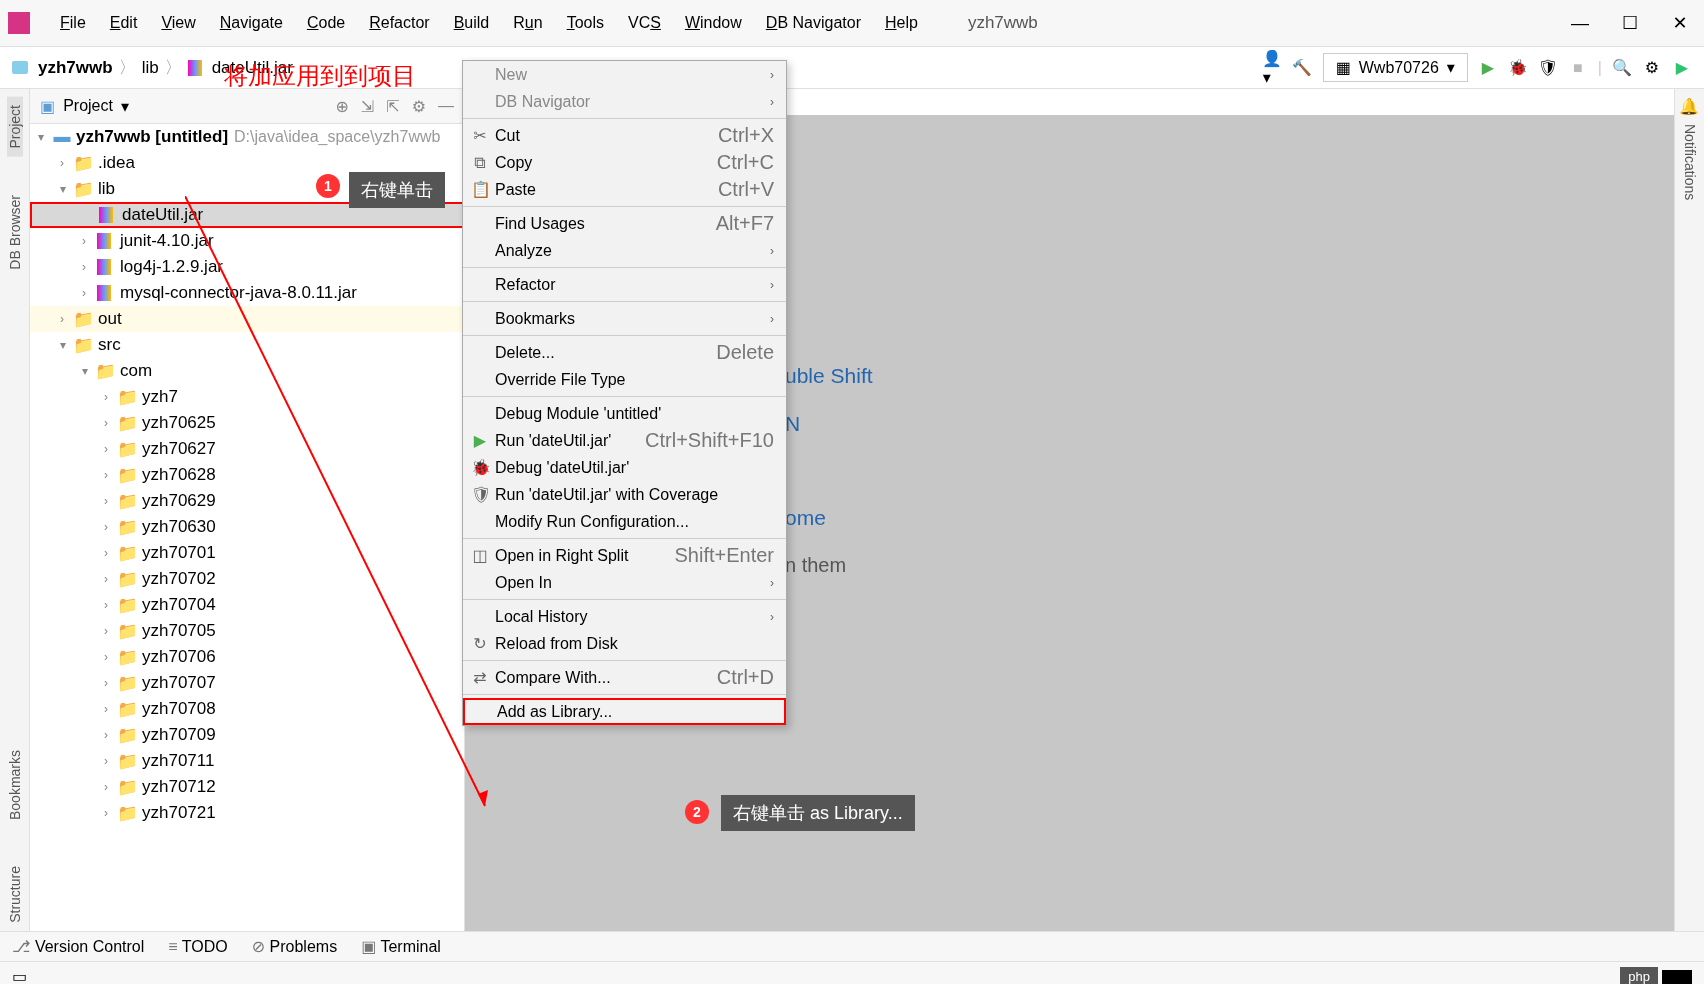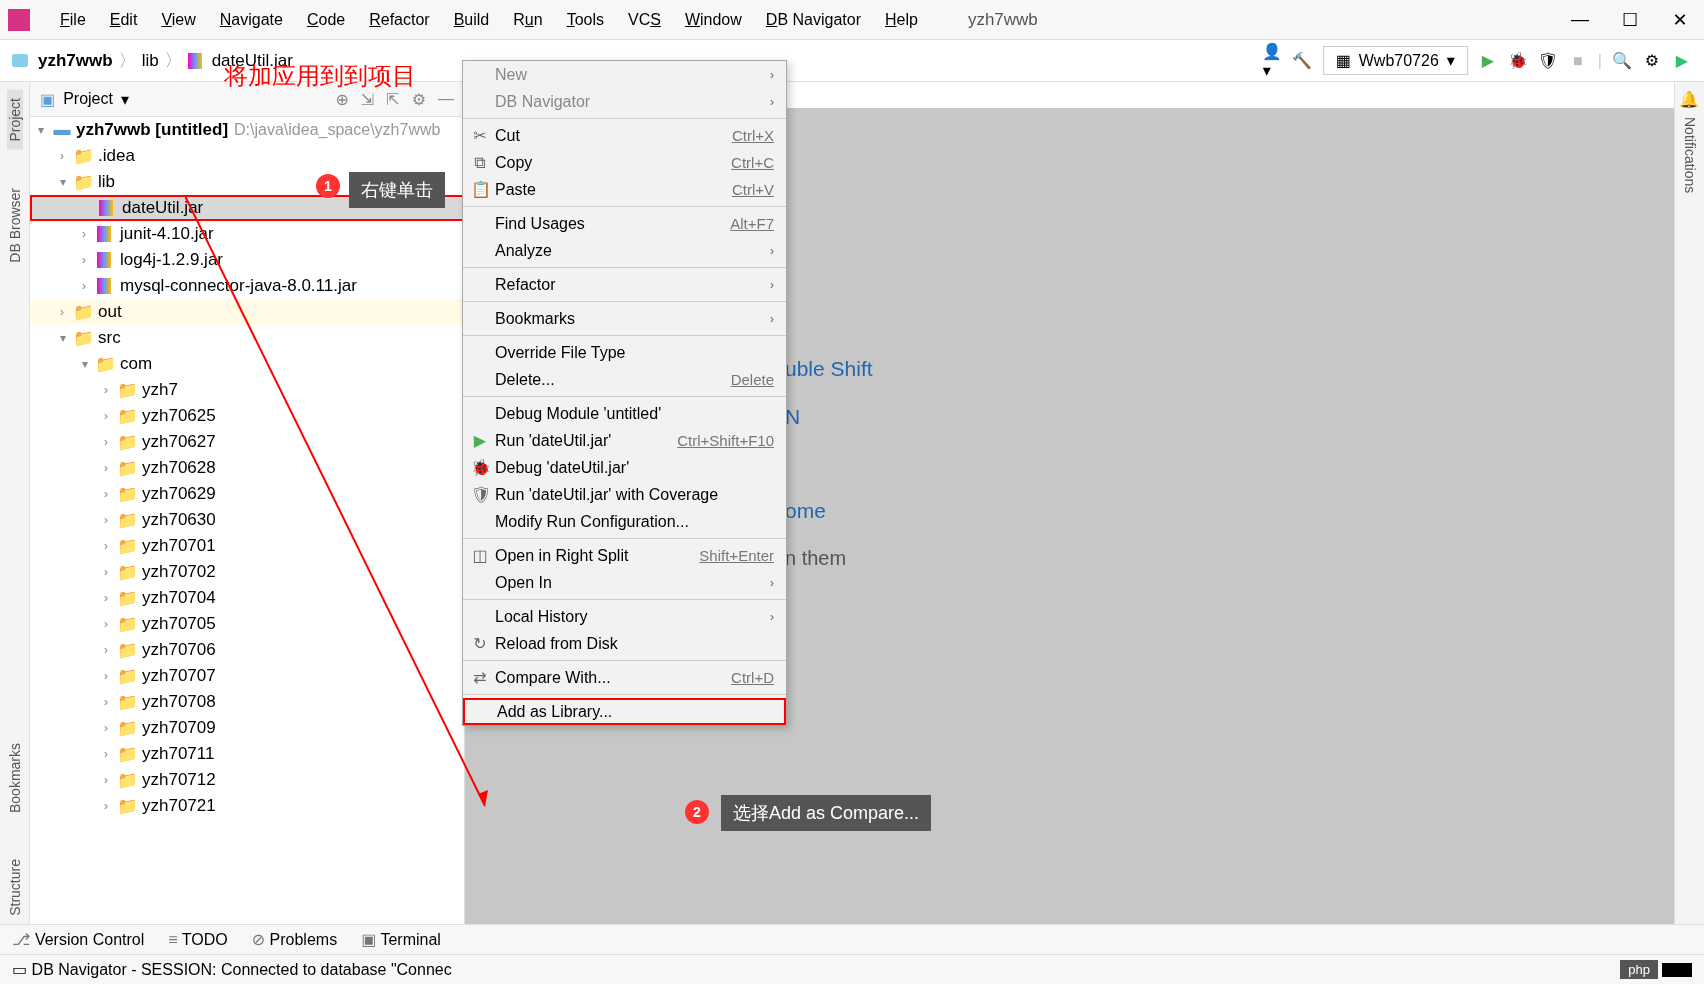--- a/index.html
+++ b/index.html
@@ -5,7 +5,7 @@
     * { margin: 0; padding: 0; box-sizing: border-box; font-family: "Segoe UI", Arial, sans-serif; }
     body { background: #fff; width: 1704px; height: 984px; overflow: hidden; position: relative; }
     
-    .titlebar { height: 40px; display: flex; align-items: center; padding: 0 8px; background: #f7f7f7; border-bottom: 1px solid #e0e0e0; }
+    .titlebar { height: 47px; display: flex; align-items: center; padding: 0 8px; background: #f7f7f7; border-bottom: 1px solid #e0e0e0; }
     .app-icon { width: 22px; height: 22px; background: #d63384; margin-right: 20px; }
     .menubar { display: flex; gap: 4px; }
     .menu-item { padding: 4px 10px; font-size: 16px; cursor: pointer; }

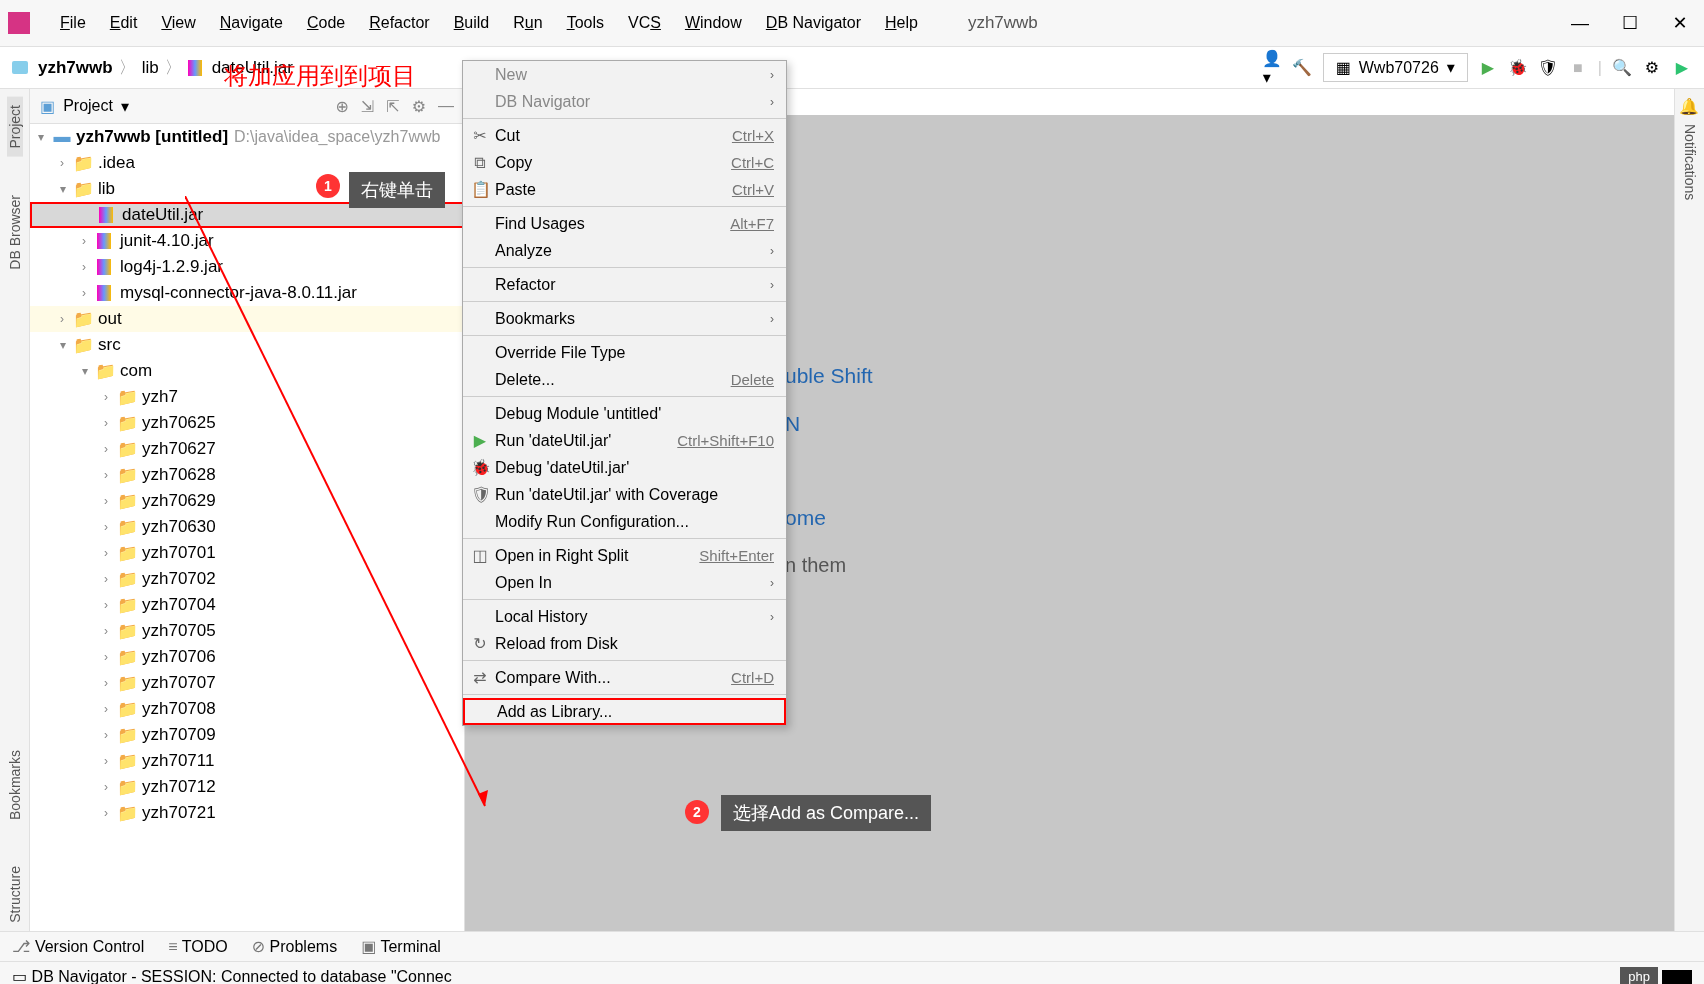--- a/index.html
+++ b/index.html
@@ -58,7 +58,7 @@
     .cm-row.dim { color: #888; text-align: right; }
     .cm-sep { height: 1px; background: #ccc; margin: 3px 0; }
     .cm-icon { position: absolute; left: 8px; width: 18px; text-align: center; }
-    .cm-shortcut { margin-left: auto; color: #777; font-size: 15px; text-decoration: underline; }
+    .cm-shortcut { margin-left: auto; color: #777; font-size: 20px; }
     .cm-arrow { margin-left: auto; color: #666; font-size: 12px; }
     .cm-highlight { border: 2px solid #f00; align-items: center; }
     

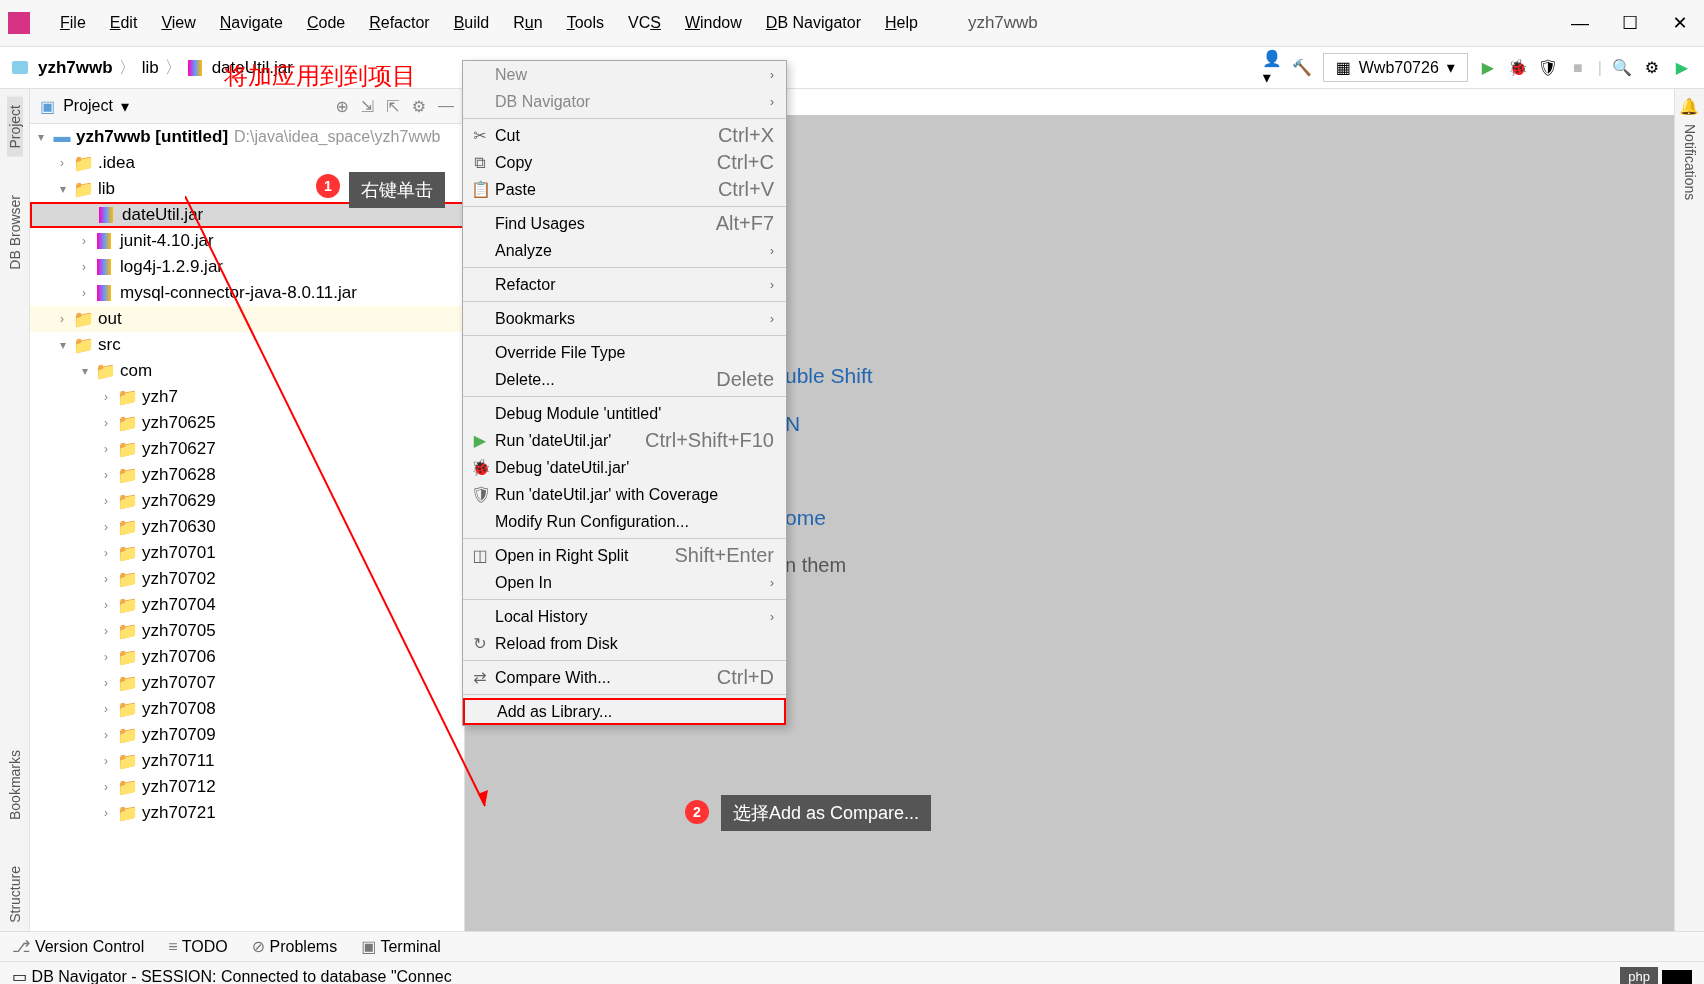--- a/index.html
+++ b/index.html
@@ -358,11 +358,11 @@
     </div>
     <div class="cm-sep"></div>
     <div class="cm-row">
-      <span>Override File Type</span>
-    </div>
-    <div class="cm-row">
       <span>Delete...</span>
       <span class="cm-shortcut">Delete</span>
+    </div>
+    <div class="cm-row">
+      <span>Override File Type</span>
     </div>
     <div class="cm-sep"></div>
     <div class="cm-row">

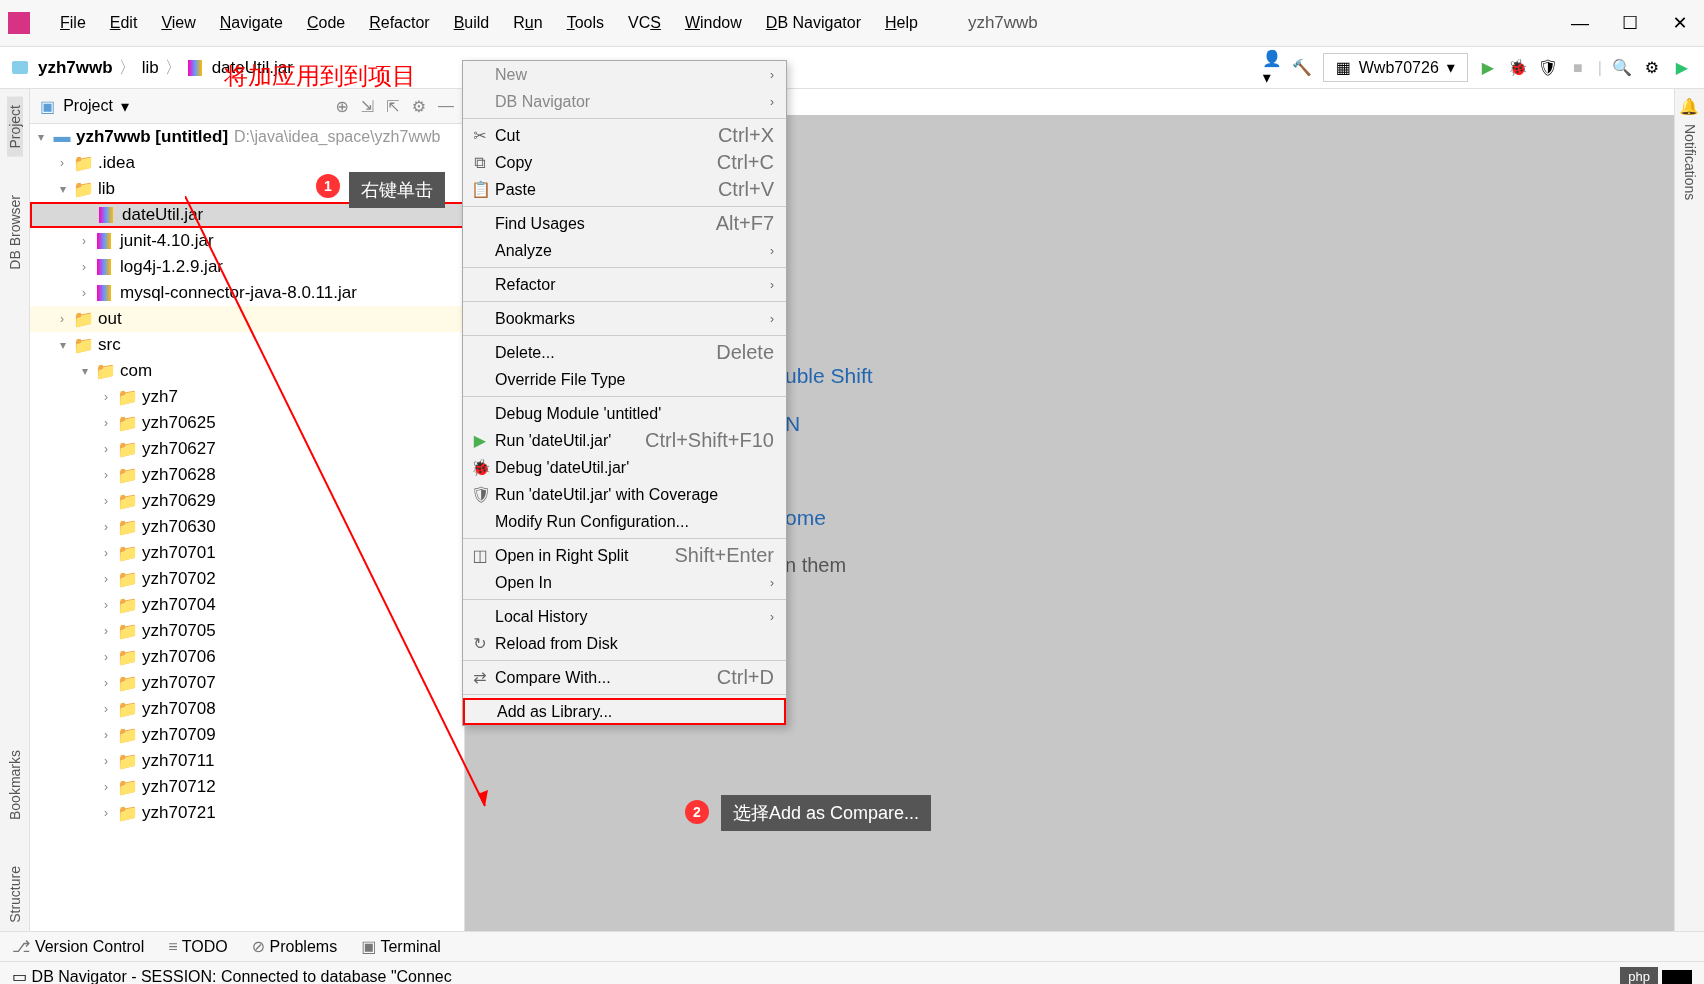--- a/index.html
+++ b/index.html
@@ -424,7 +424,7 @@
 <div class="badge" style="left:316px;top:174px">1</div>
 <div class="tooltip-box" style="left:349px;top:172px">右键单击</div>
 <div class="badge" style="left:685px;top:800px">2</div>
-<div class="tooltip-box" style="left:721px;top:795px">选择Add as Compare...</div>
+<div class="tooltip-box" style="left:721px;top:795px">右键单击 as Library...</div>
 
 <div class="bottom-bar" id="bottombar">
     <span><span style="color:#777">⎇</span> Version Control</span>

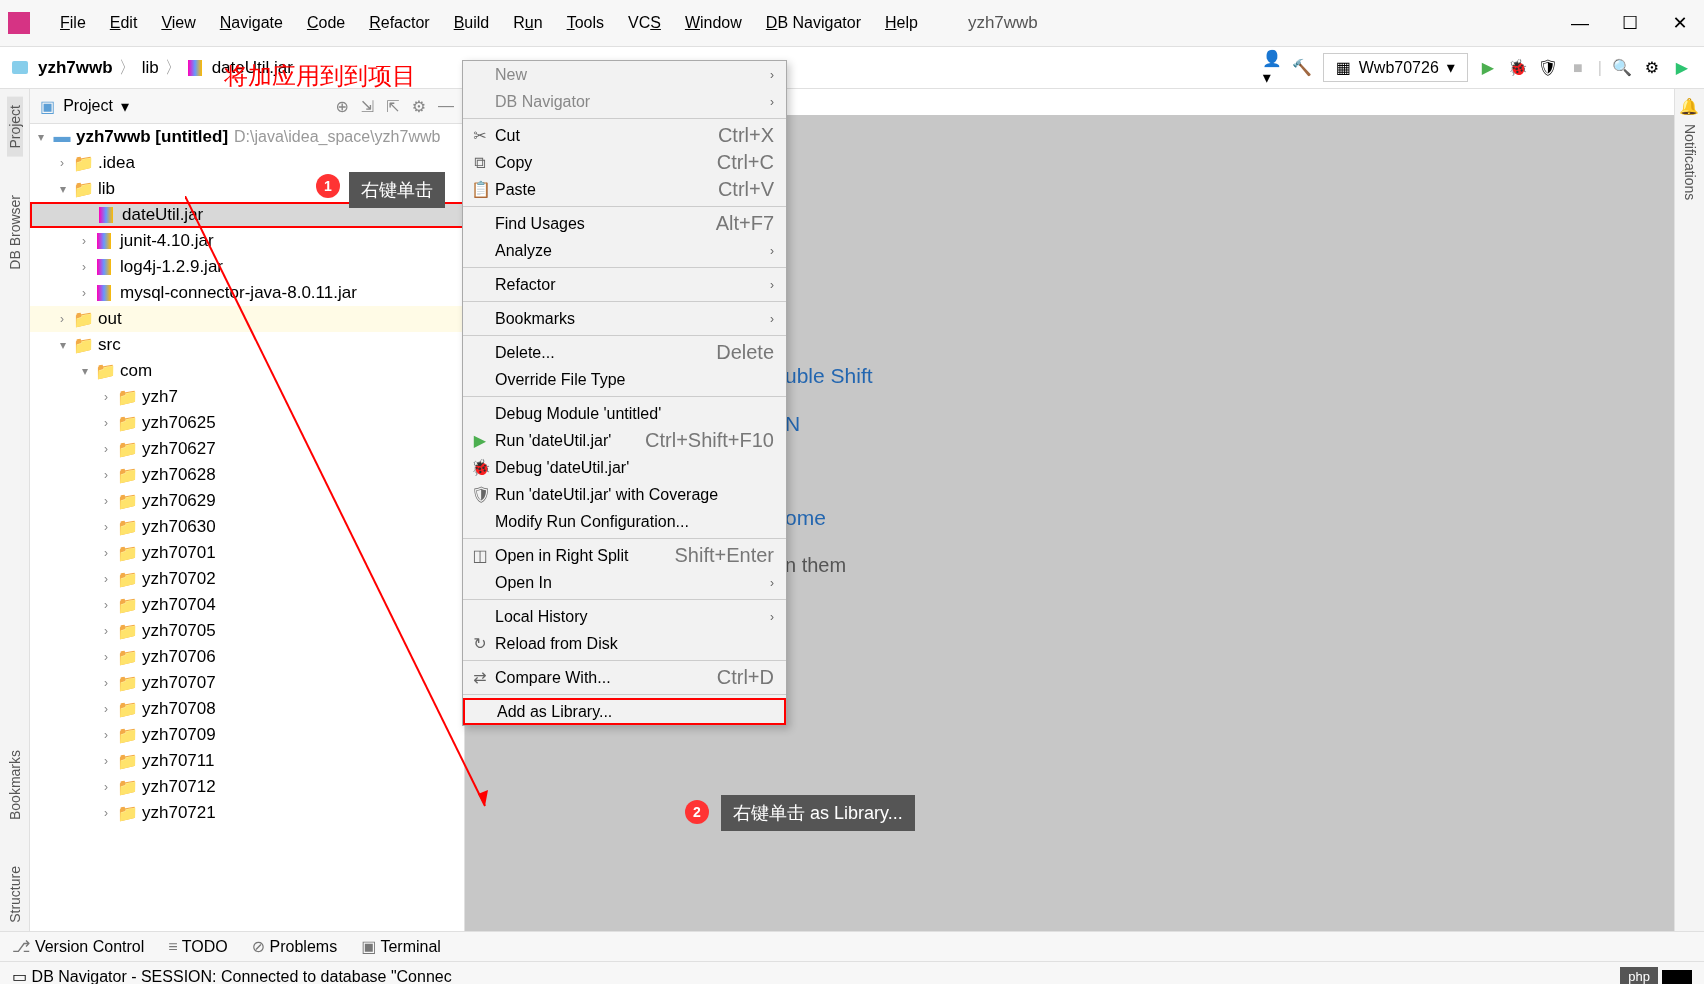--- a/index.html
+++ b/index.html
@@ -434,7 +434,6 @@
   </div>
 <div class="status-bar">
   <span>▭</span>&nbsp;
-  <span>DB Navigator  - SESSION: Connected to database "Connec</span>
   <span style="margin-left:auto;background:#555;color:#fff;padding:2px 8px;font-size:13px">php</span>
   <span style="width:30px;height:14px;background:#000;margin-left:4px"></span>
 </div>

